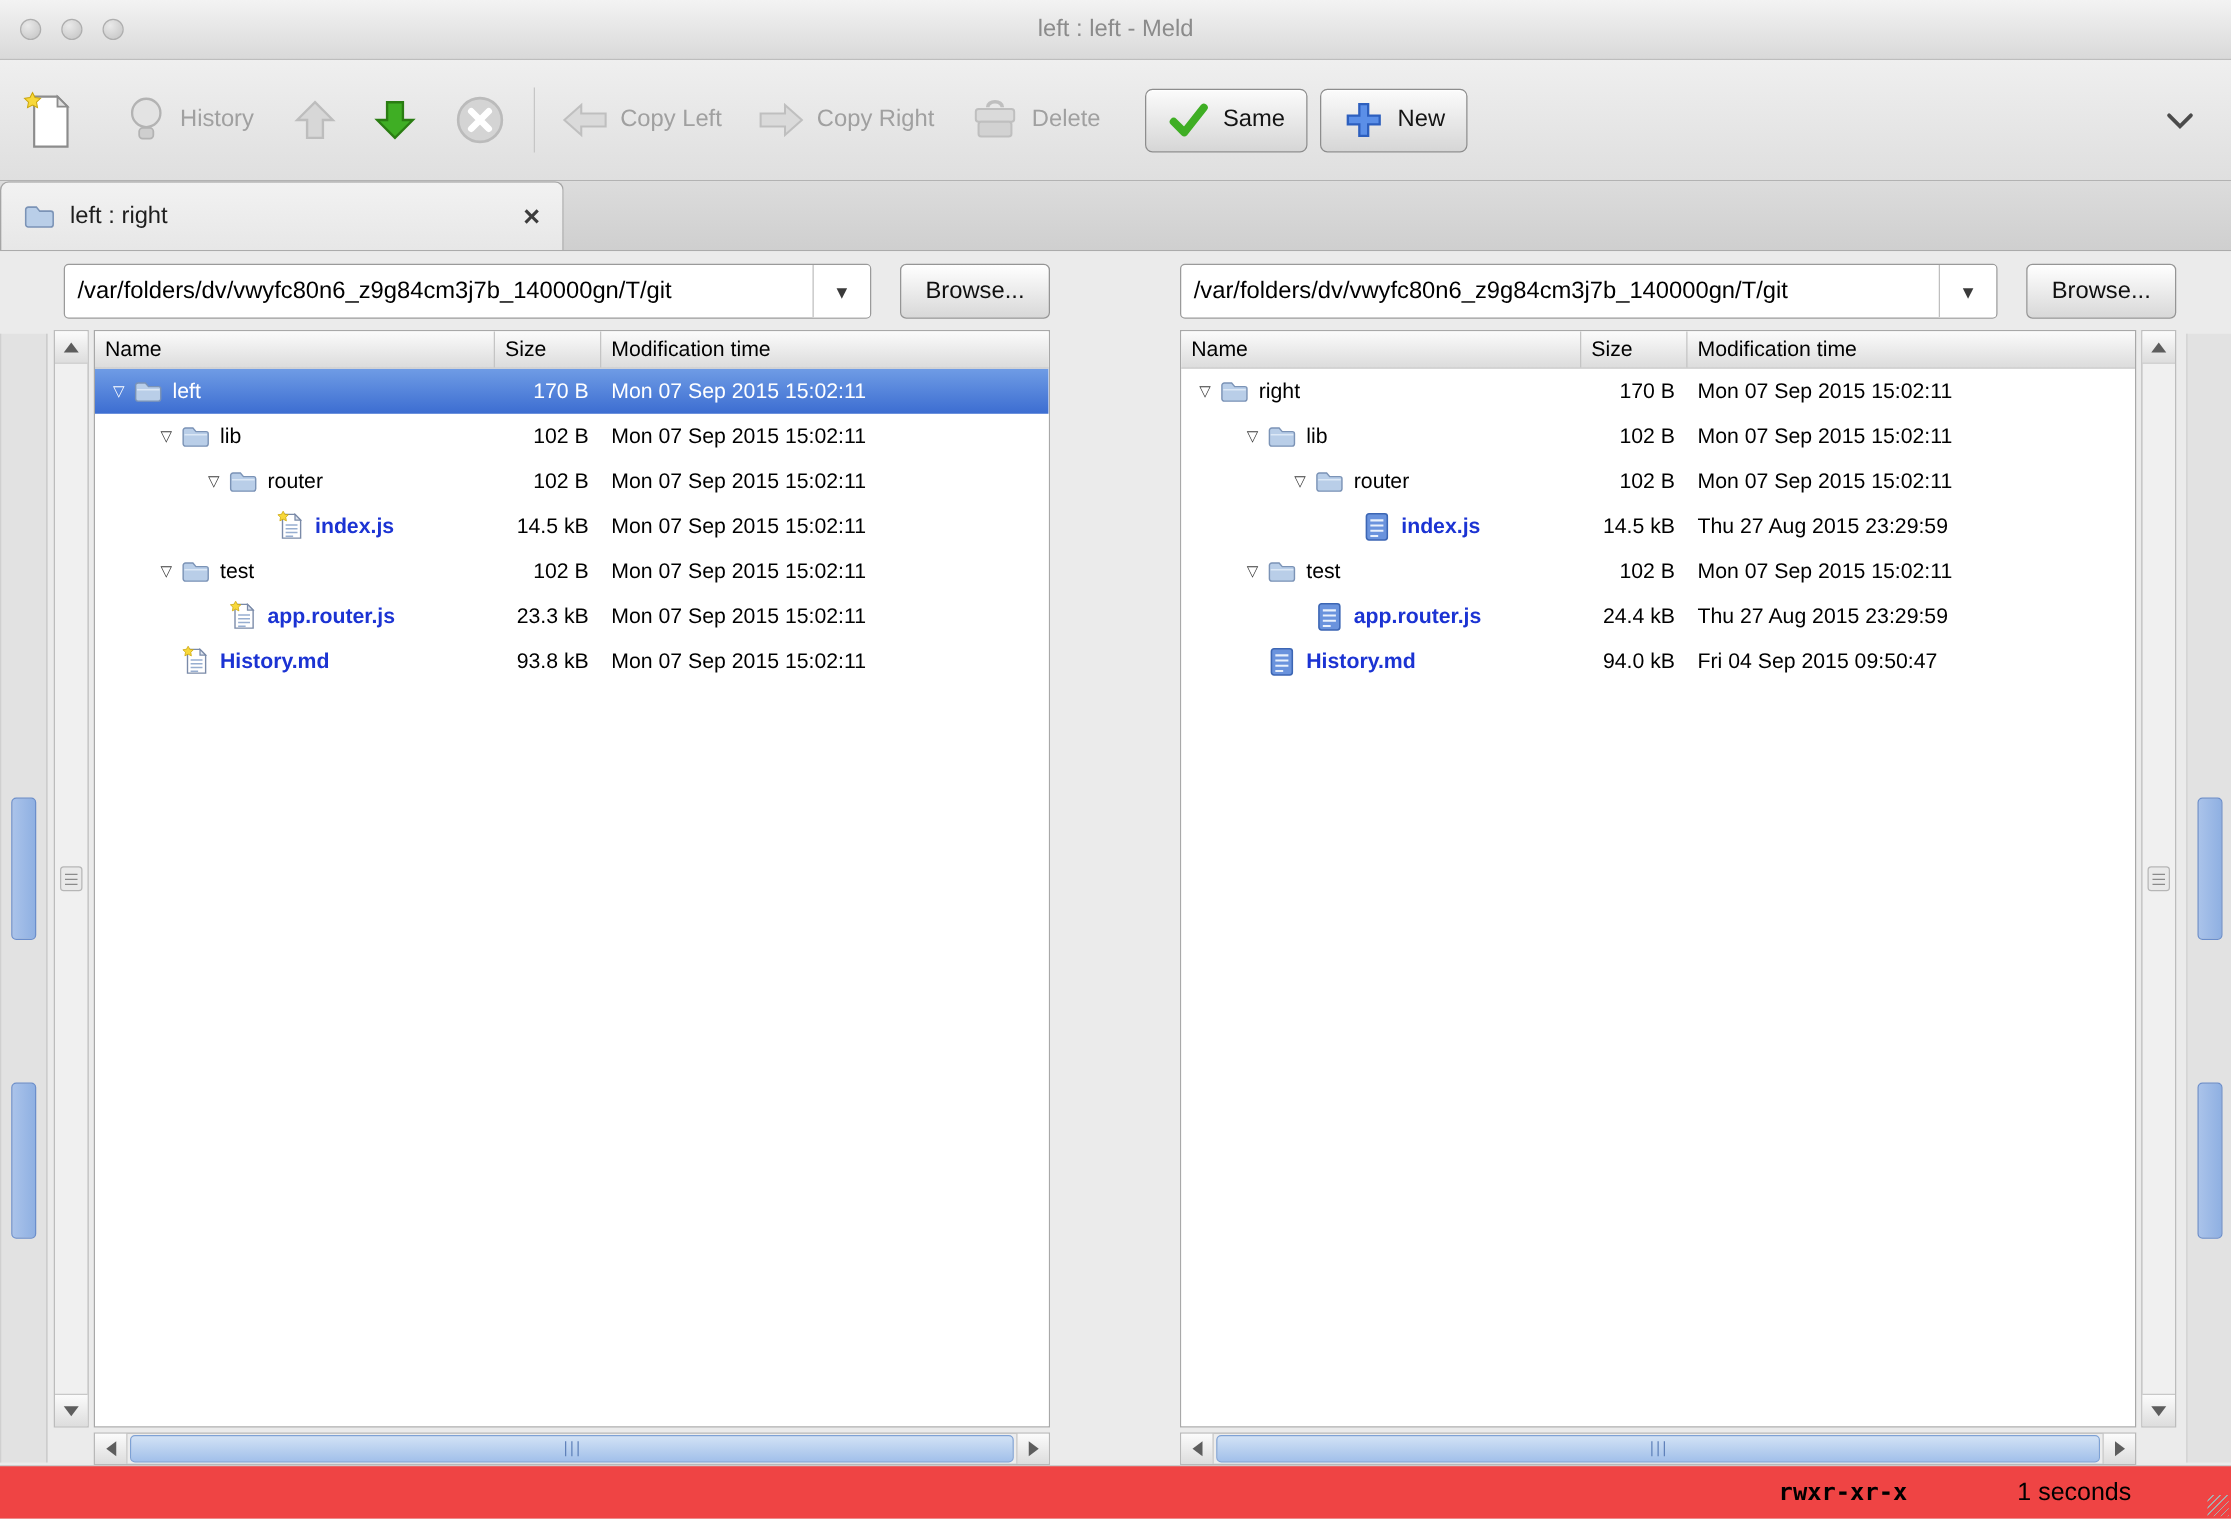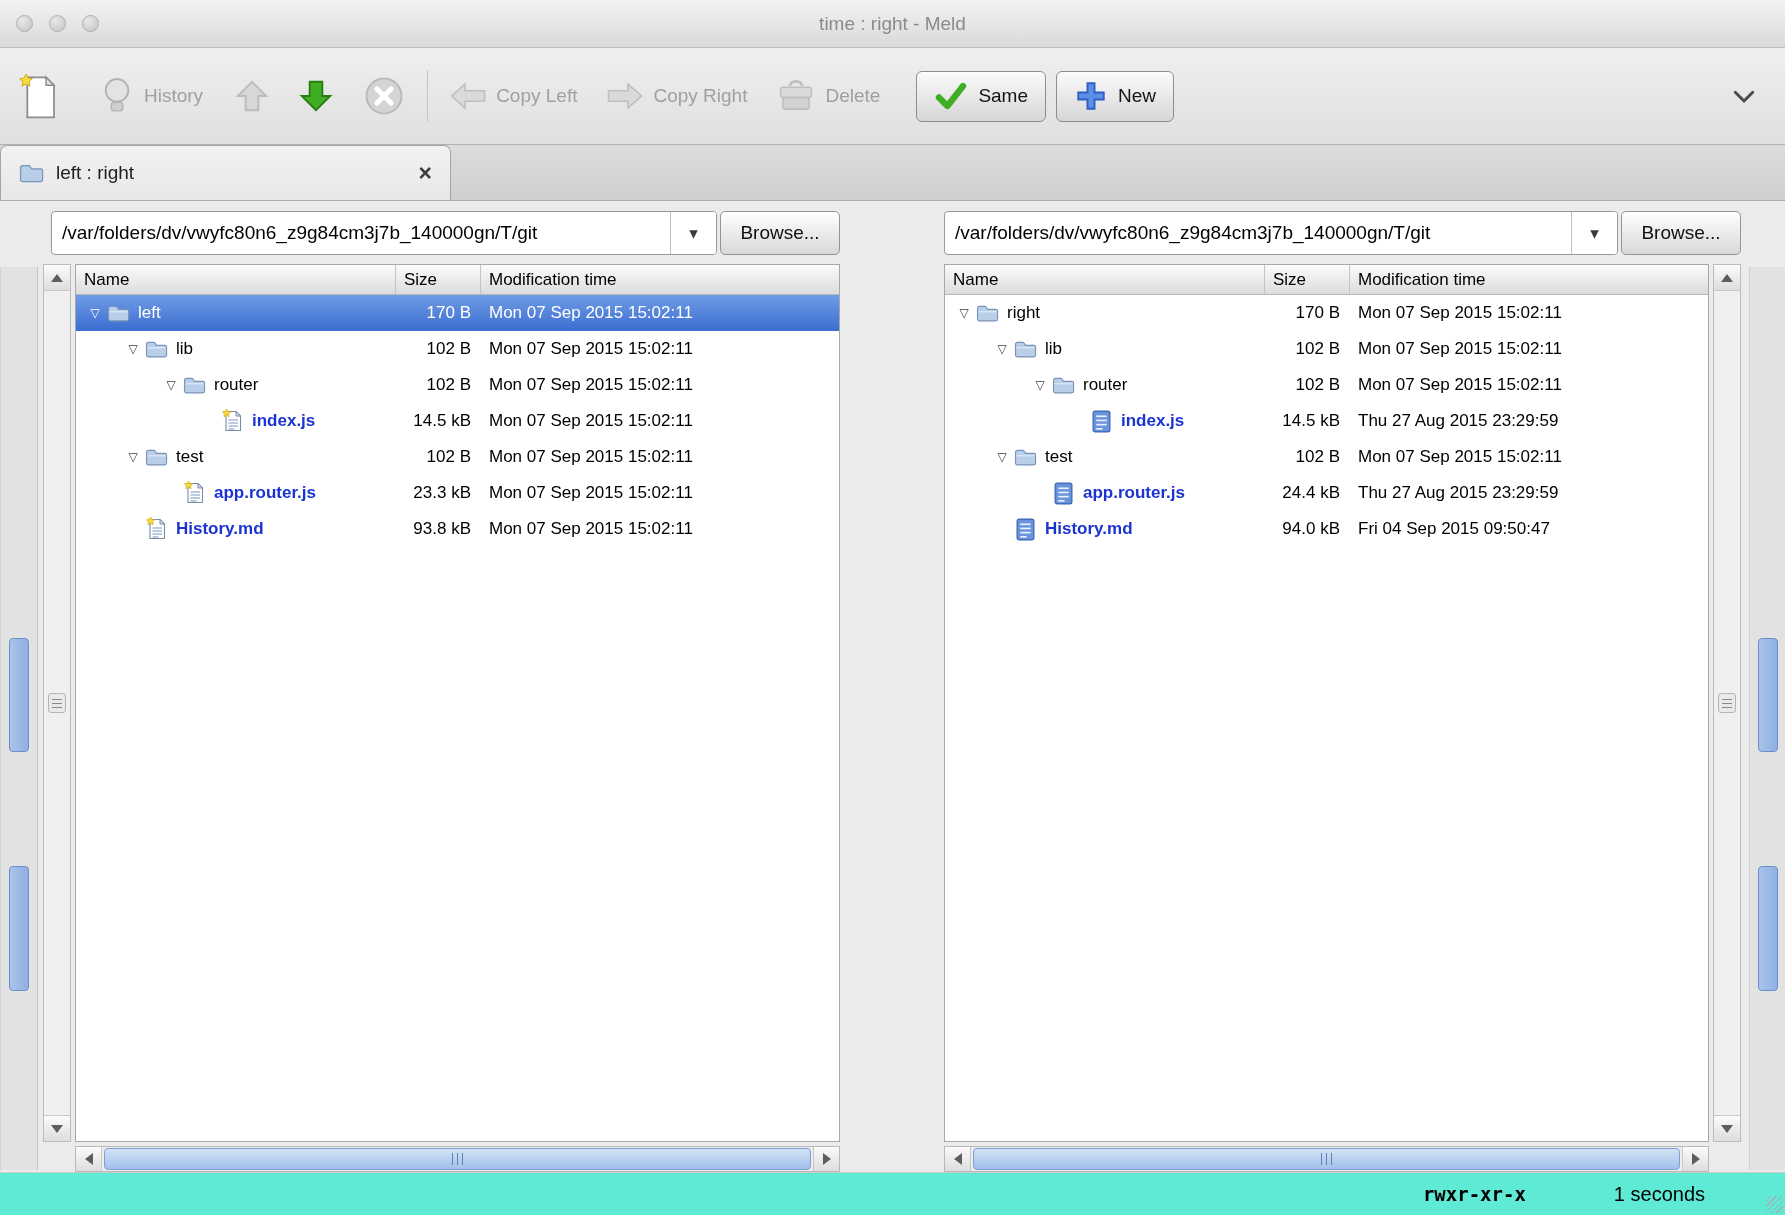--- a/index.html
+++ b/index.html
@@ -183,7 +183,7 @@
       <span class="light"></span>
       <span class="light"></span>
     </div>
-    <span class="wtitle">time : right - Meld</span>
+    <span class="wtitle">left : left - Meld</span>
   </div>
 
   <div class="toolbar">

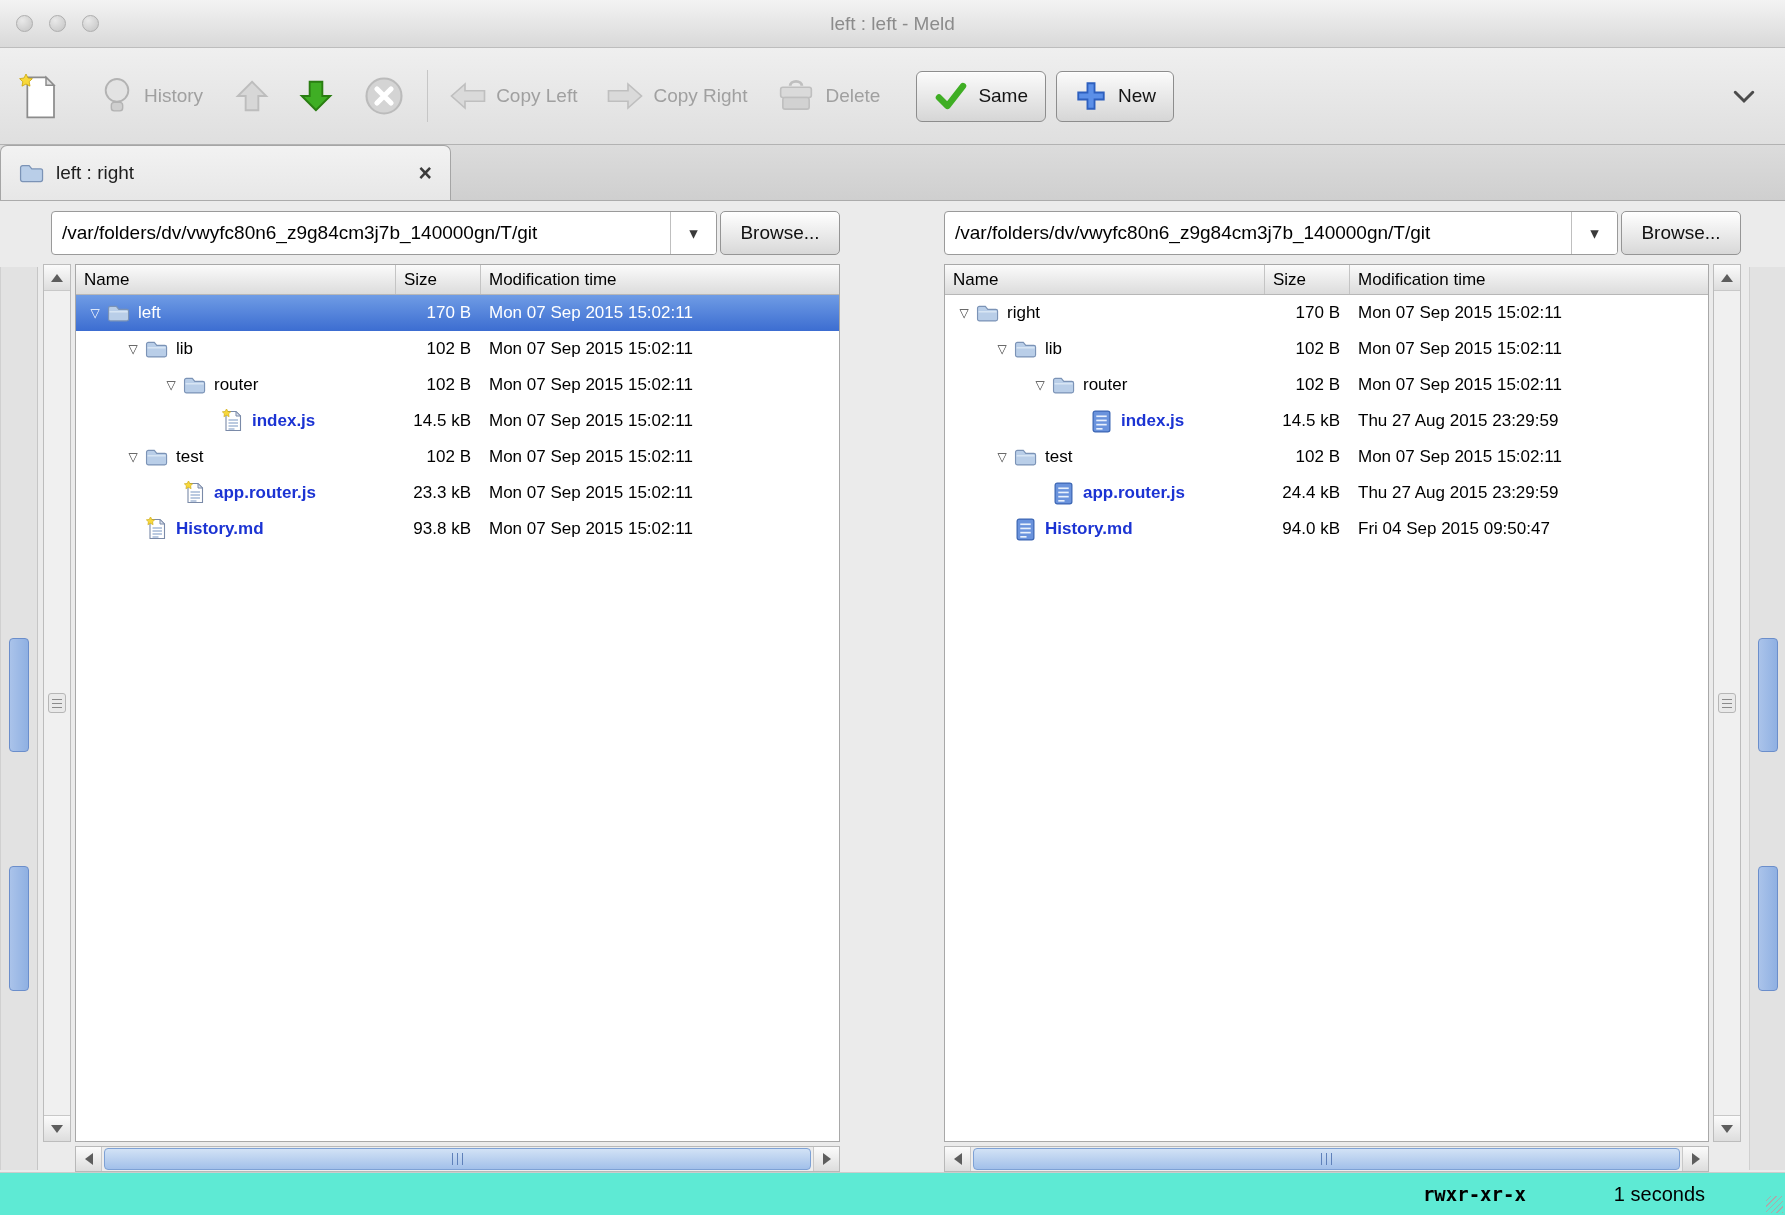--- a/index.html
+++ b/index.html
@@ -80,7 +80,7 @@
   .center-gap { width:104px; flex:none; }
   .right-spacer { width:8px; flex:none; }
 
-  .pathrow { height:44px; flex:none; display:flex; gap:3px; margin-bottom:9px; }
+  .pathrow { height:44px; flex:none; display:flex; gap:23px; margin-bottom:9px; }
   .side.left .pathrow { padding-left:8px; }
   .combo {
     flex:1; display:flex; align-items:stretch; overflow:hidden;

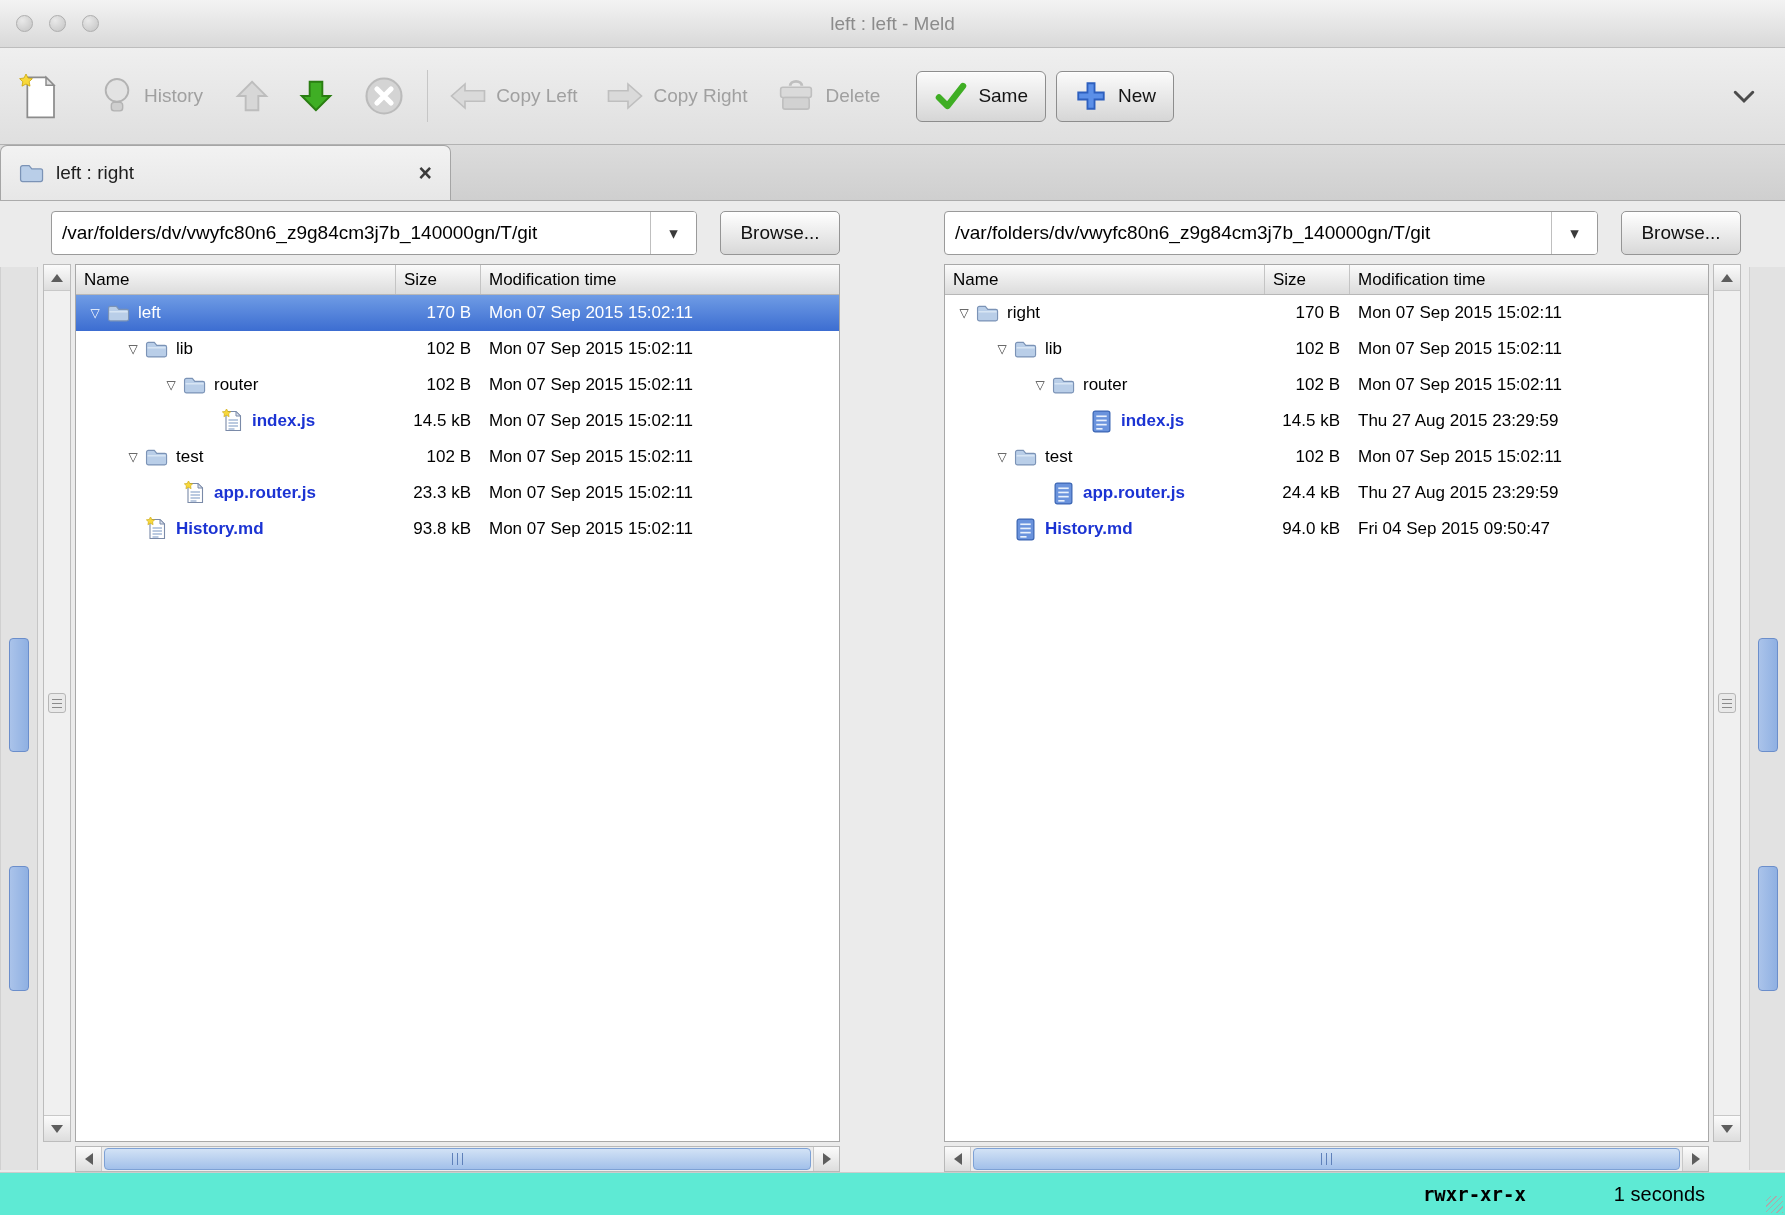--- a/index.html
+++ b/index.html
@@ -161,7 +161,7 @@
   
   .statusbar {
     height:43px; flex:none; position:relative;
-    background:#5eead4; border-top:1px solid #cccccc;
+    background:#ef4444; border-top:1px solid #cccccc;
     display:flex; align-items:center; justify-content:flex-end;
   }
   .perm { font-family:"DejaVu Sans Mono", monospace; font-weight:bold; font-size:19px; color:#000; margin-right:88px; }

